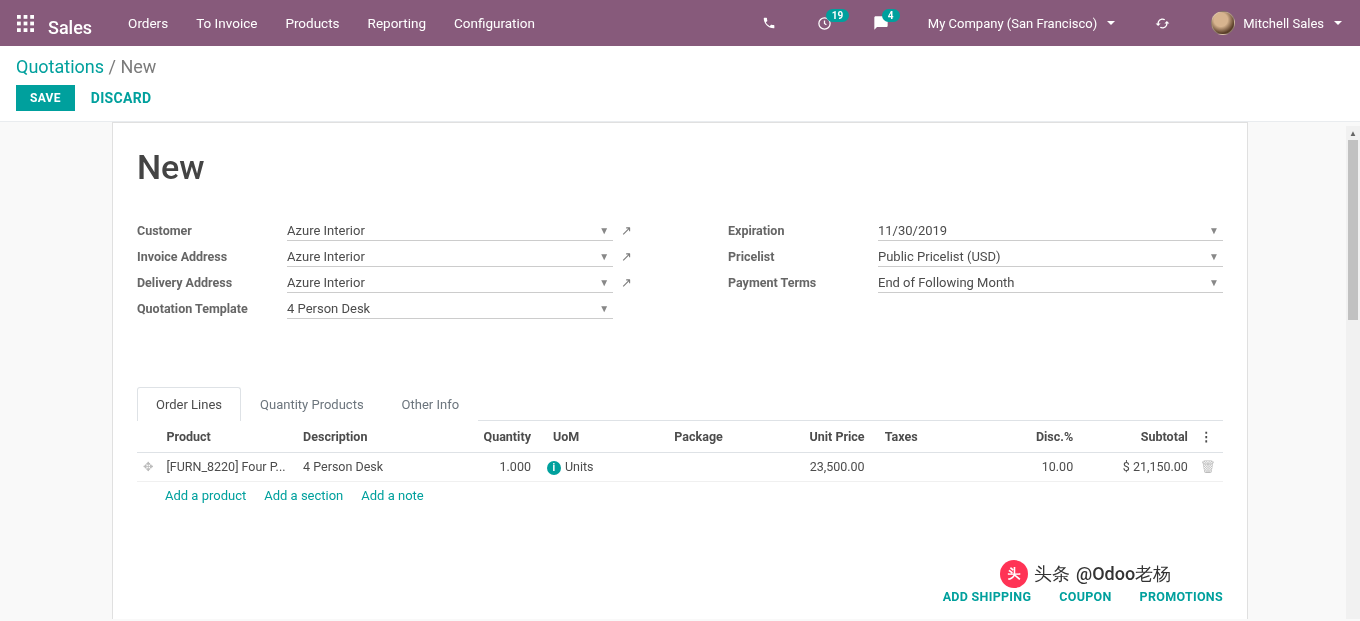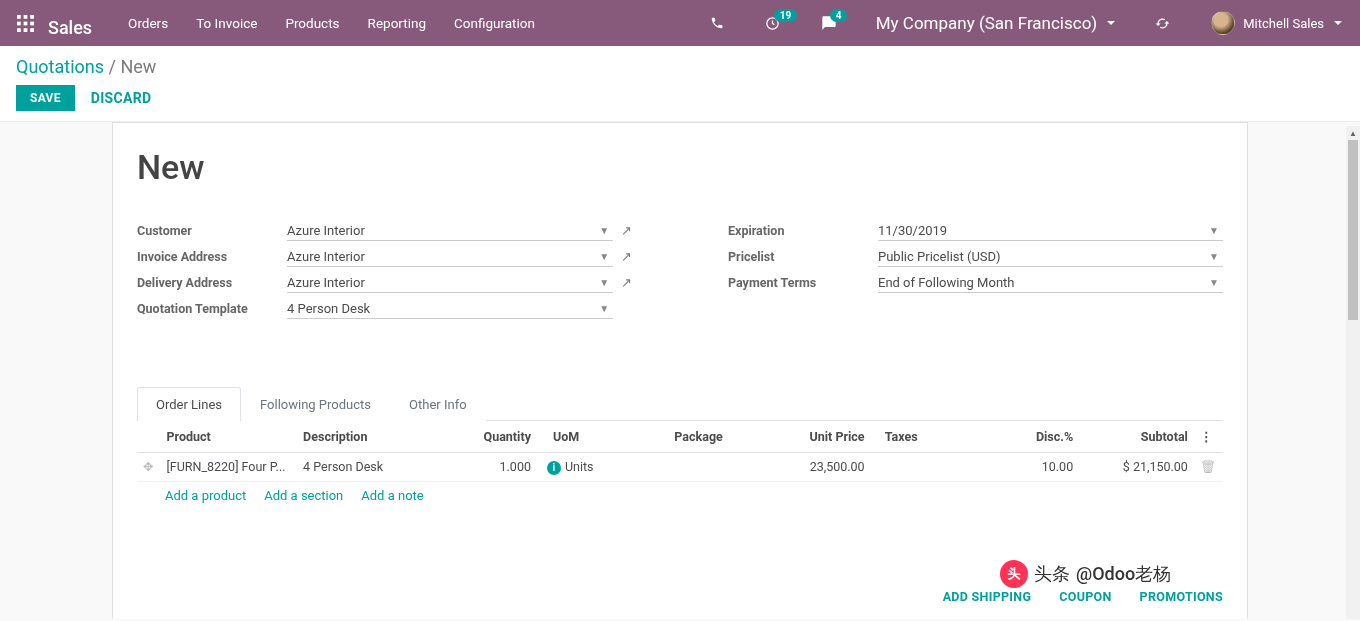--- a/index.html
+++ b/index.html
@@ -16,7 +16,7 @@
   .right-icons { display: flex; align-items: center; gap: 22px; }
   .right-icons .ico { width: 34px; height: 34px; display: flex; align-items: center; justify-content: center; cursor: pointer; position: relative; }
   .badge { position: absolute; top: 3px; left: 18px; background: #00a09d; color: #fff; border-radius: 9px; font-size: 10px; padding: 1px 6px; font-weight: 700; }
-  .company { padding: 0 8px; cursor: pointer; font-size: 17px; display: flex; align-items: center; gap: 8px; }
+  .company { padding: 0 8px; cursor: pointer; font-size: 13px; display: flex; align-items: center; gap: 8px; }
   .user { display: flex; align-items: center; gap: 8px; padding: 0 10px; cursor: pointer; }
   .avatar { width: 24px; height: 24px; border-radius: 50%; background: radial-gradient(circle at 40% 35%, #d7b48f 35%, #5a3e28 70%); border: 1px solid rgba(255,255,255,.3); }
   .caret-down { border-left: 4px solid transparent; border-right: 4px solid transparent; border-top: 4px solid #fff; display: inline-block; margin-left: 2px; }

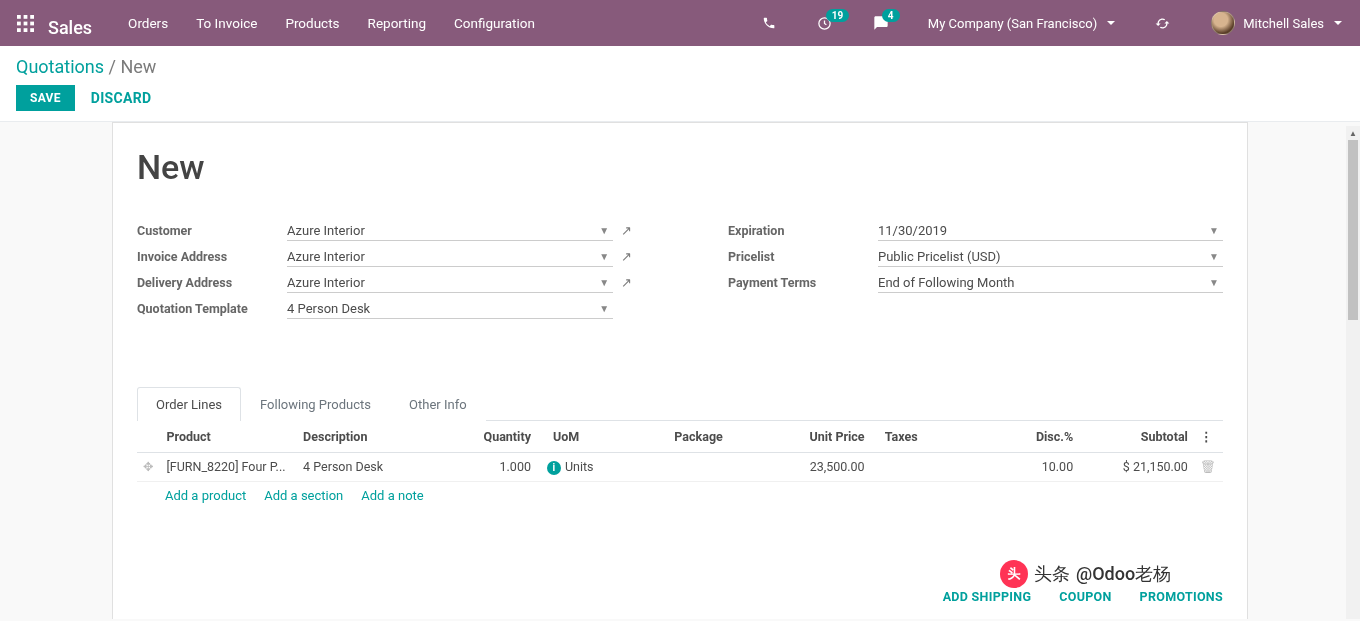--- a/index.html
+++ b/index.html
@@ -222,7 +222,7 @@
 
     <div class="tabs">
       <div class="tab active">Order Lines</div>
-      <div class="tab">Following Products</div>
+      <div class="tab">Quantity Products</div>
       <div class="tab">Other Info</div>
     </div>
 

